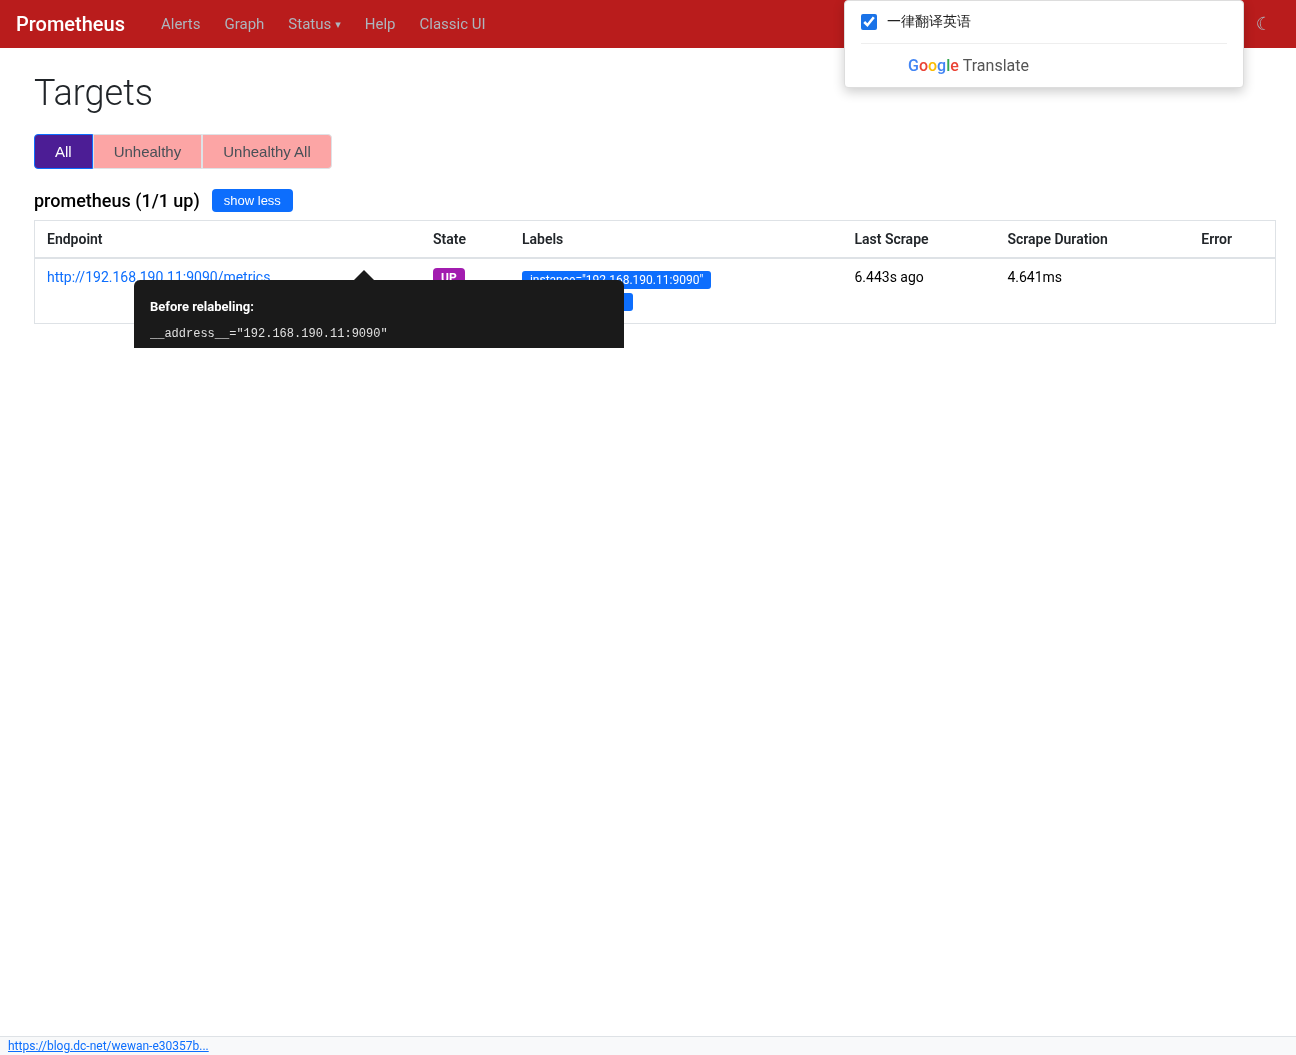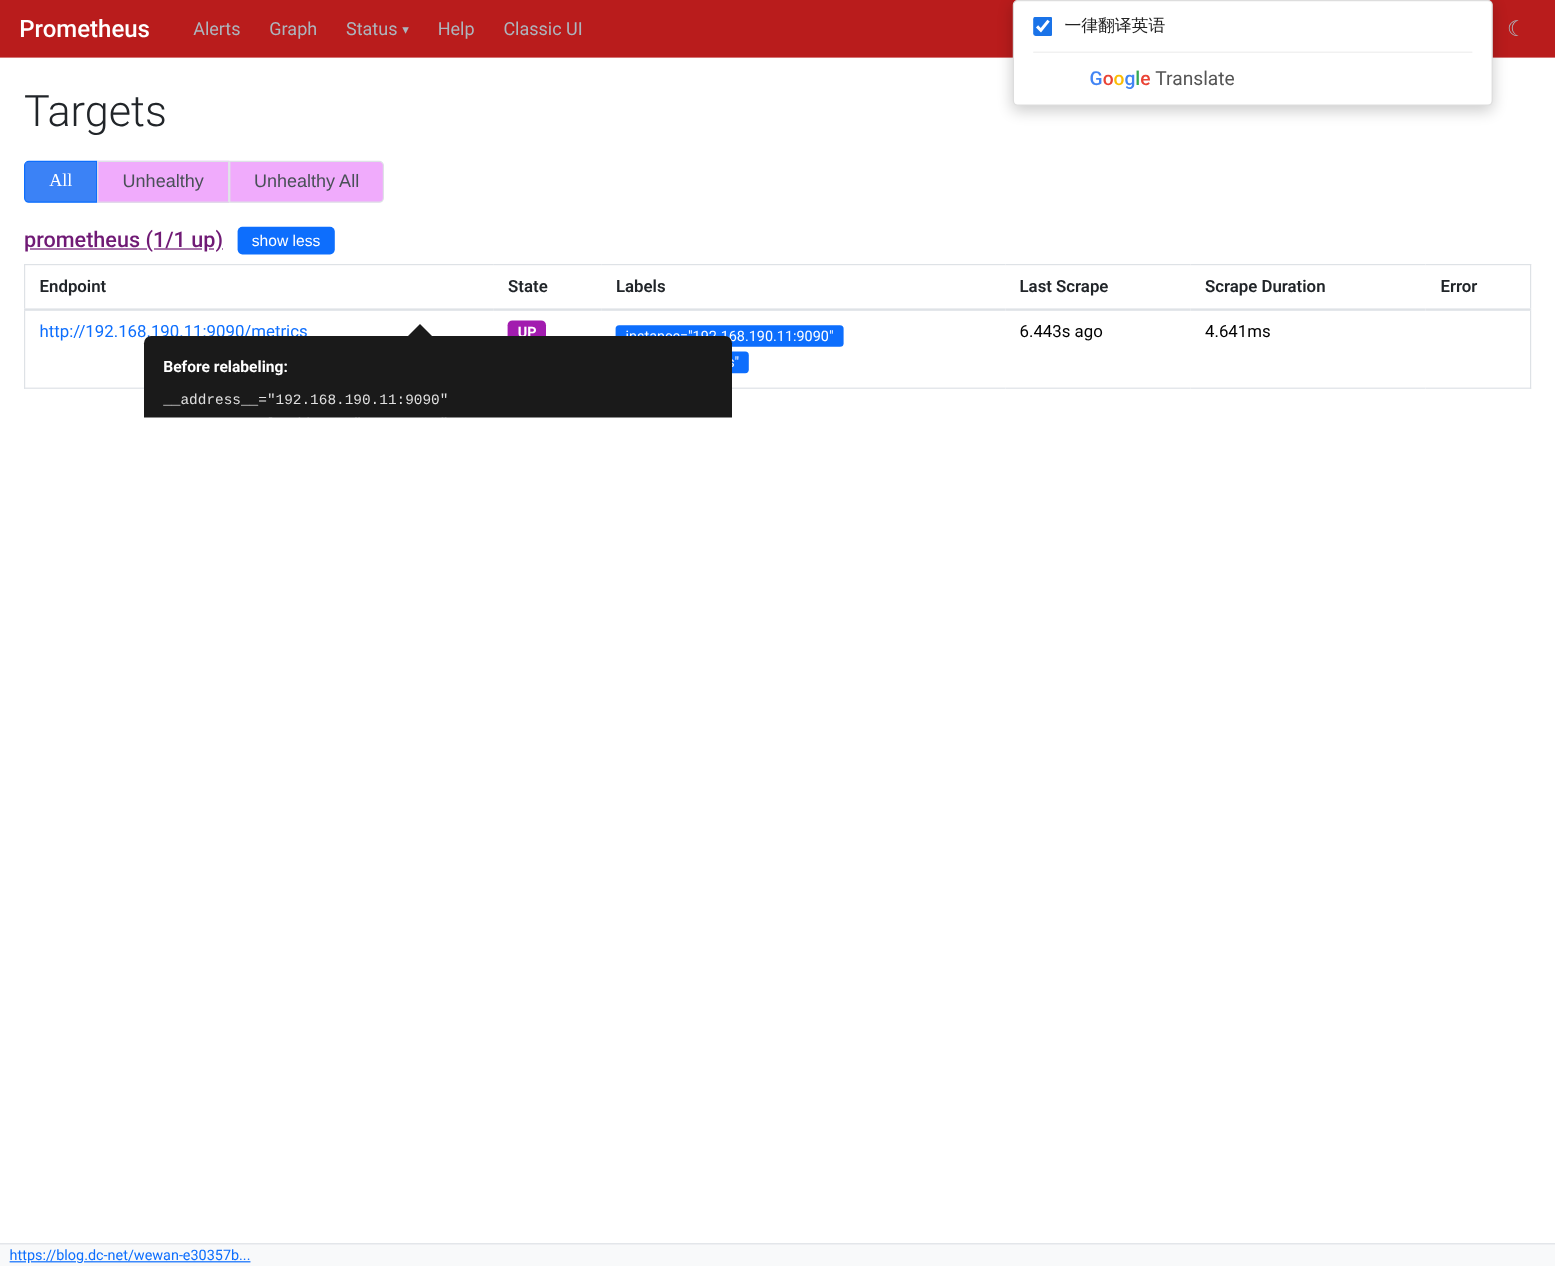--- a/index.html
+++ b/index.html
@@ -107,6 +107,7 @@
     
     .page-content {
       padding: 24px 20px;
+      margin-left: 14px;
     }
     .page-title {
       font-size: 36px;

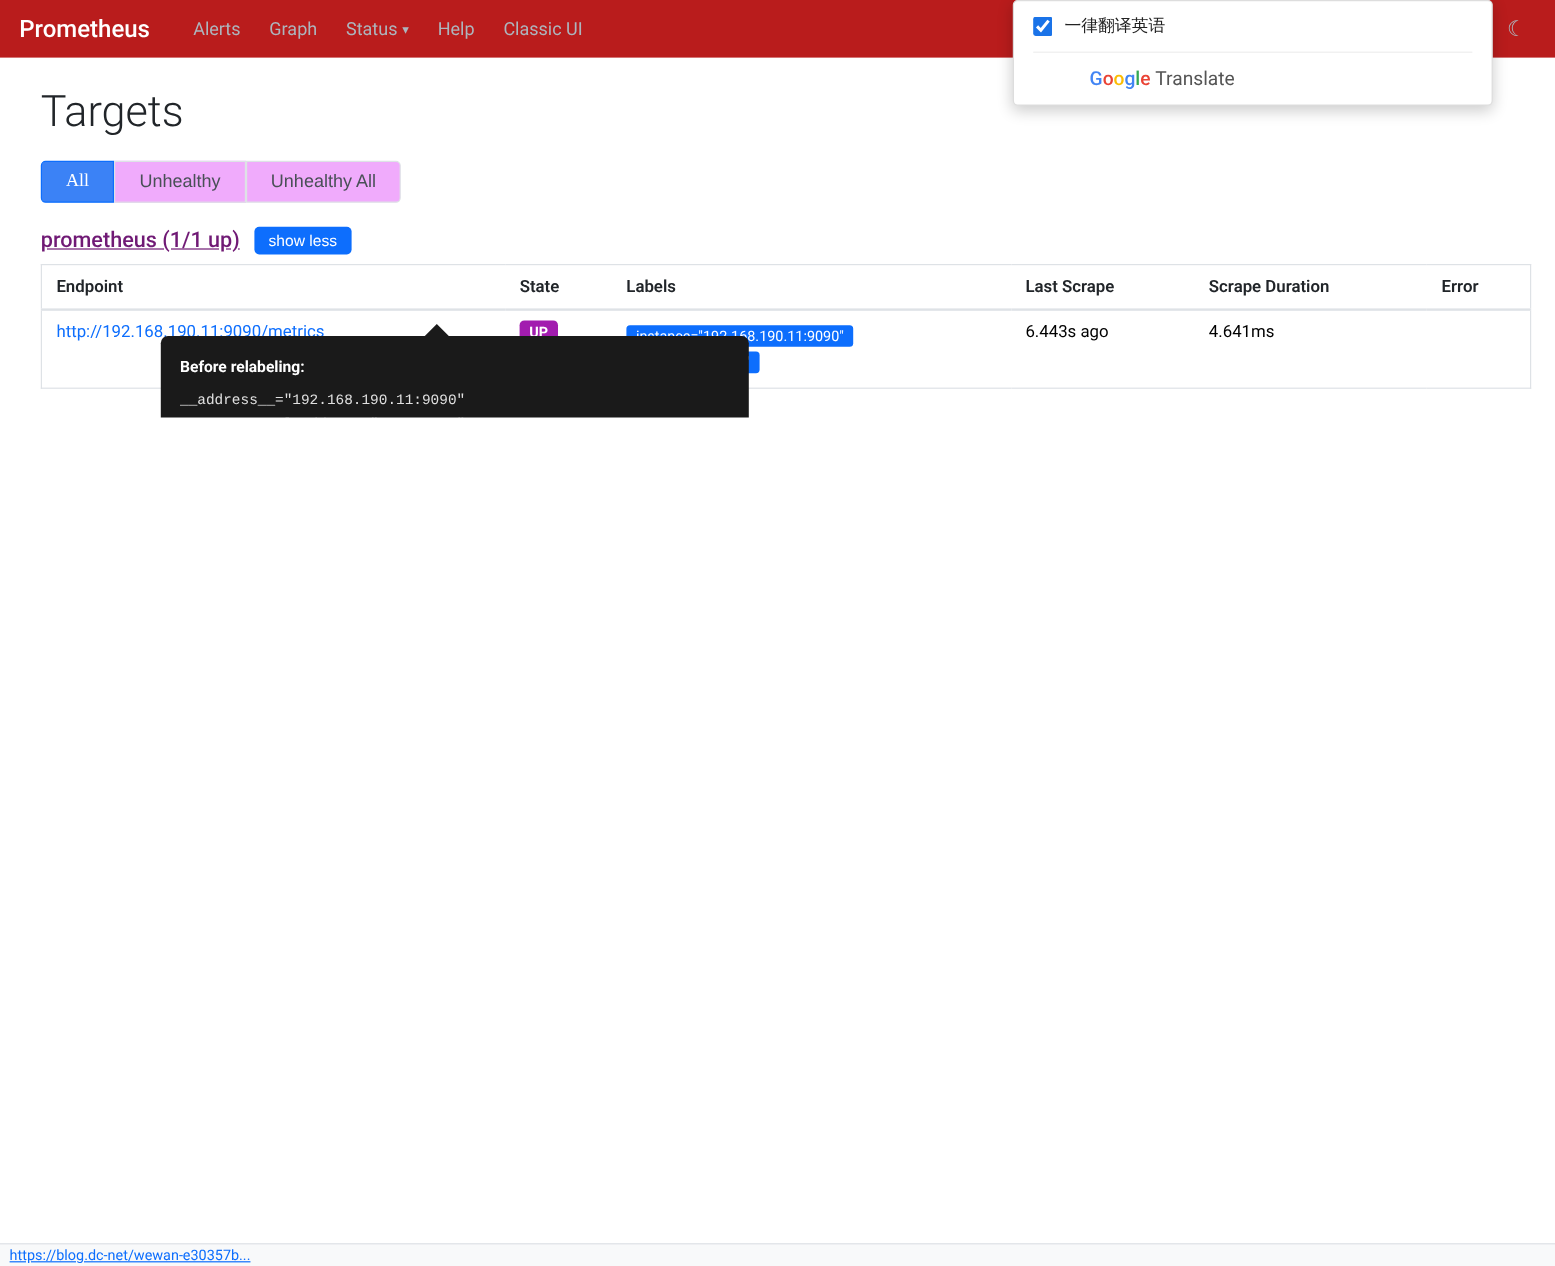--- a/index.html
+++ b/index.html
@@ -131,10 +131,9 @@
       color: #495057;
     }
     .filter-btn.active {
-      background: #3b82f6;
+      background: #4c1d95;
       color: #fff;
       border-color: #0d6efd;
-      font-family: Liberation Serif, serif;
     }
     .filter-btn:first-child { border-radius: 4px 0 0 4px; }
     .filter-btn:last-child { border-radius: 0 4px 4px 0; }

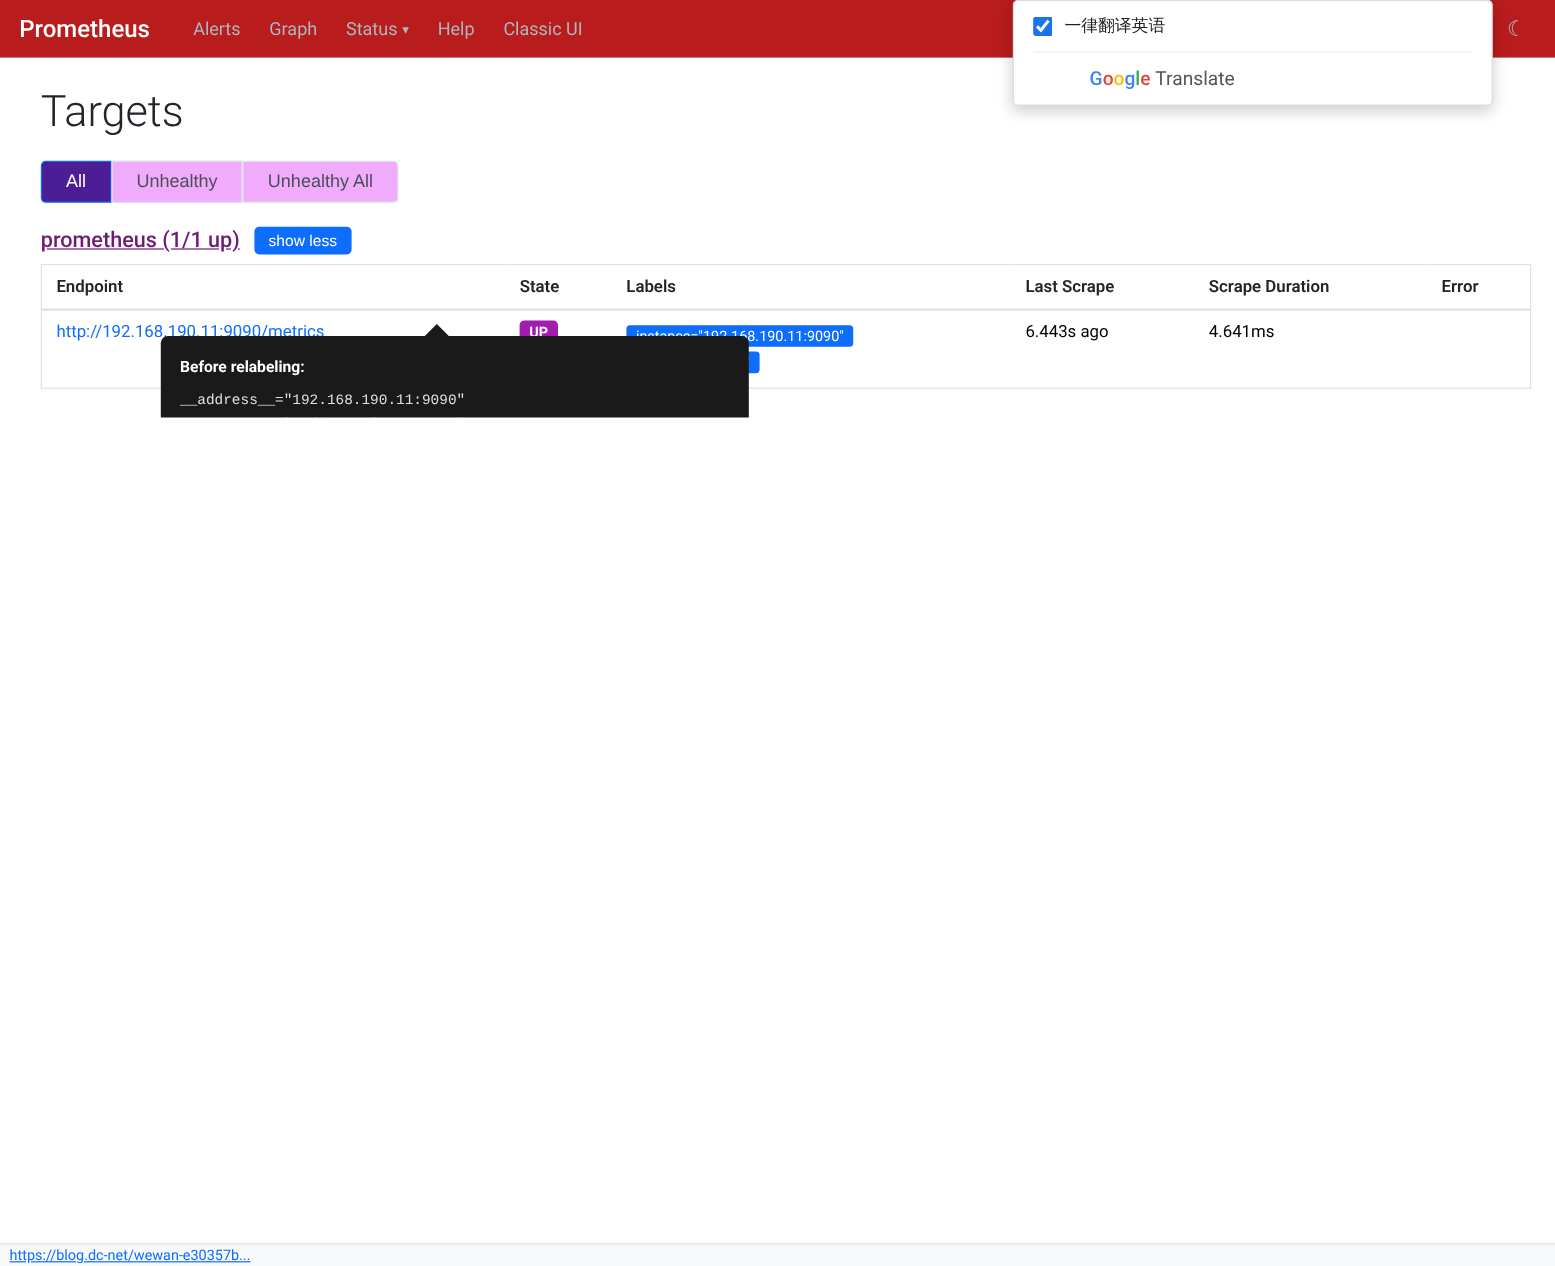--- a/index.html
+++ b/index.html
@@ -127,7 +127,7 @@
       font-size: 15px;
       cursor: pointer;
       border: 1px solid #dee2e6;
-      background: #f0abfc;
+      background: #fca5a5;
       color: #495057;
     }
     .filter-btn.active {

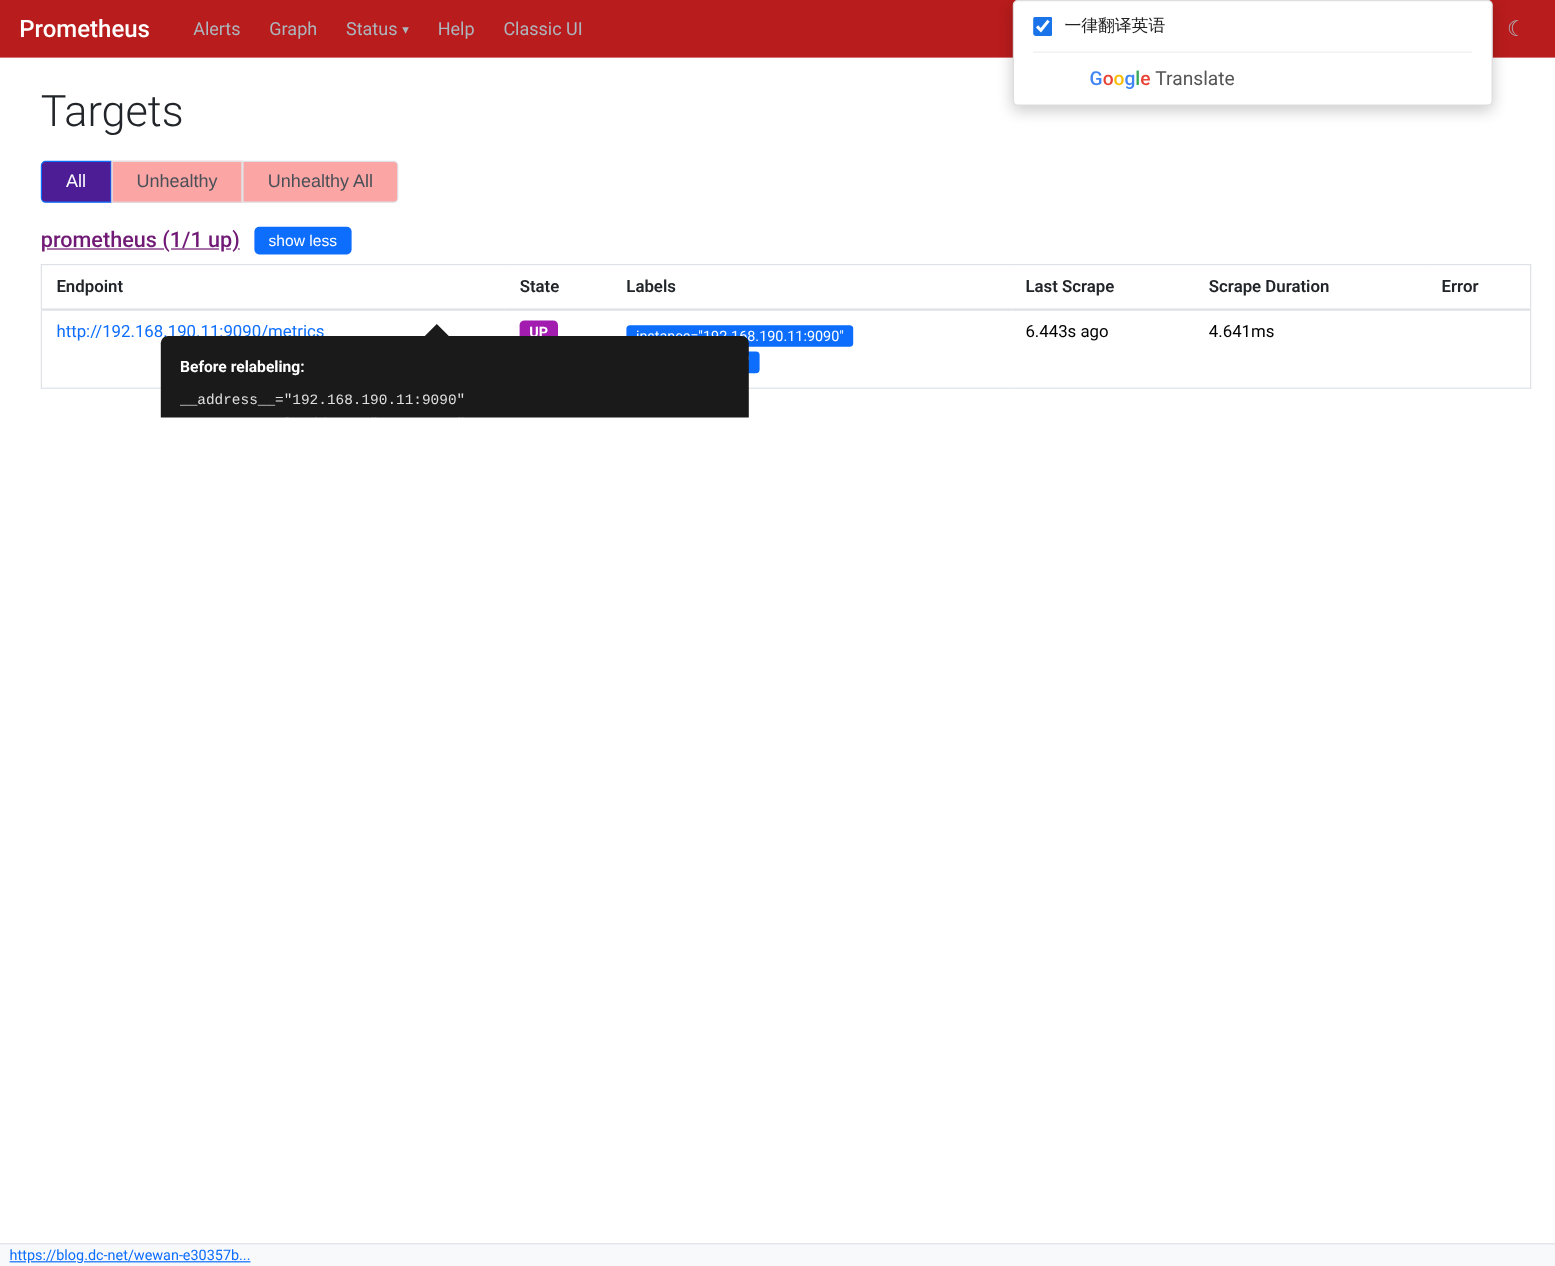--- a/index.html
+++ b/index.html
@@ -146,10 +146,9 @@
       margin-bottom: 8px;
     }
     .target-group-title {
-      color: #701a75;
+      color: #000000;
       font-size: 18px;
       font-weight: 500;
-      text-decoration: underline;
     }
     .show-less-btn {
       background: #0d6efd;

